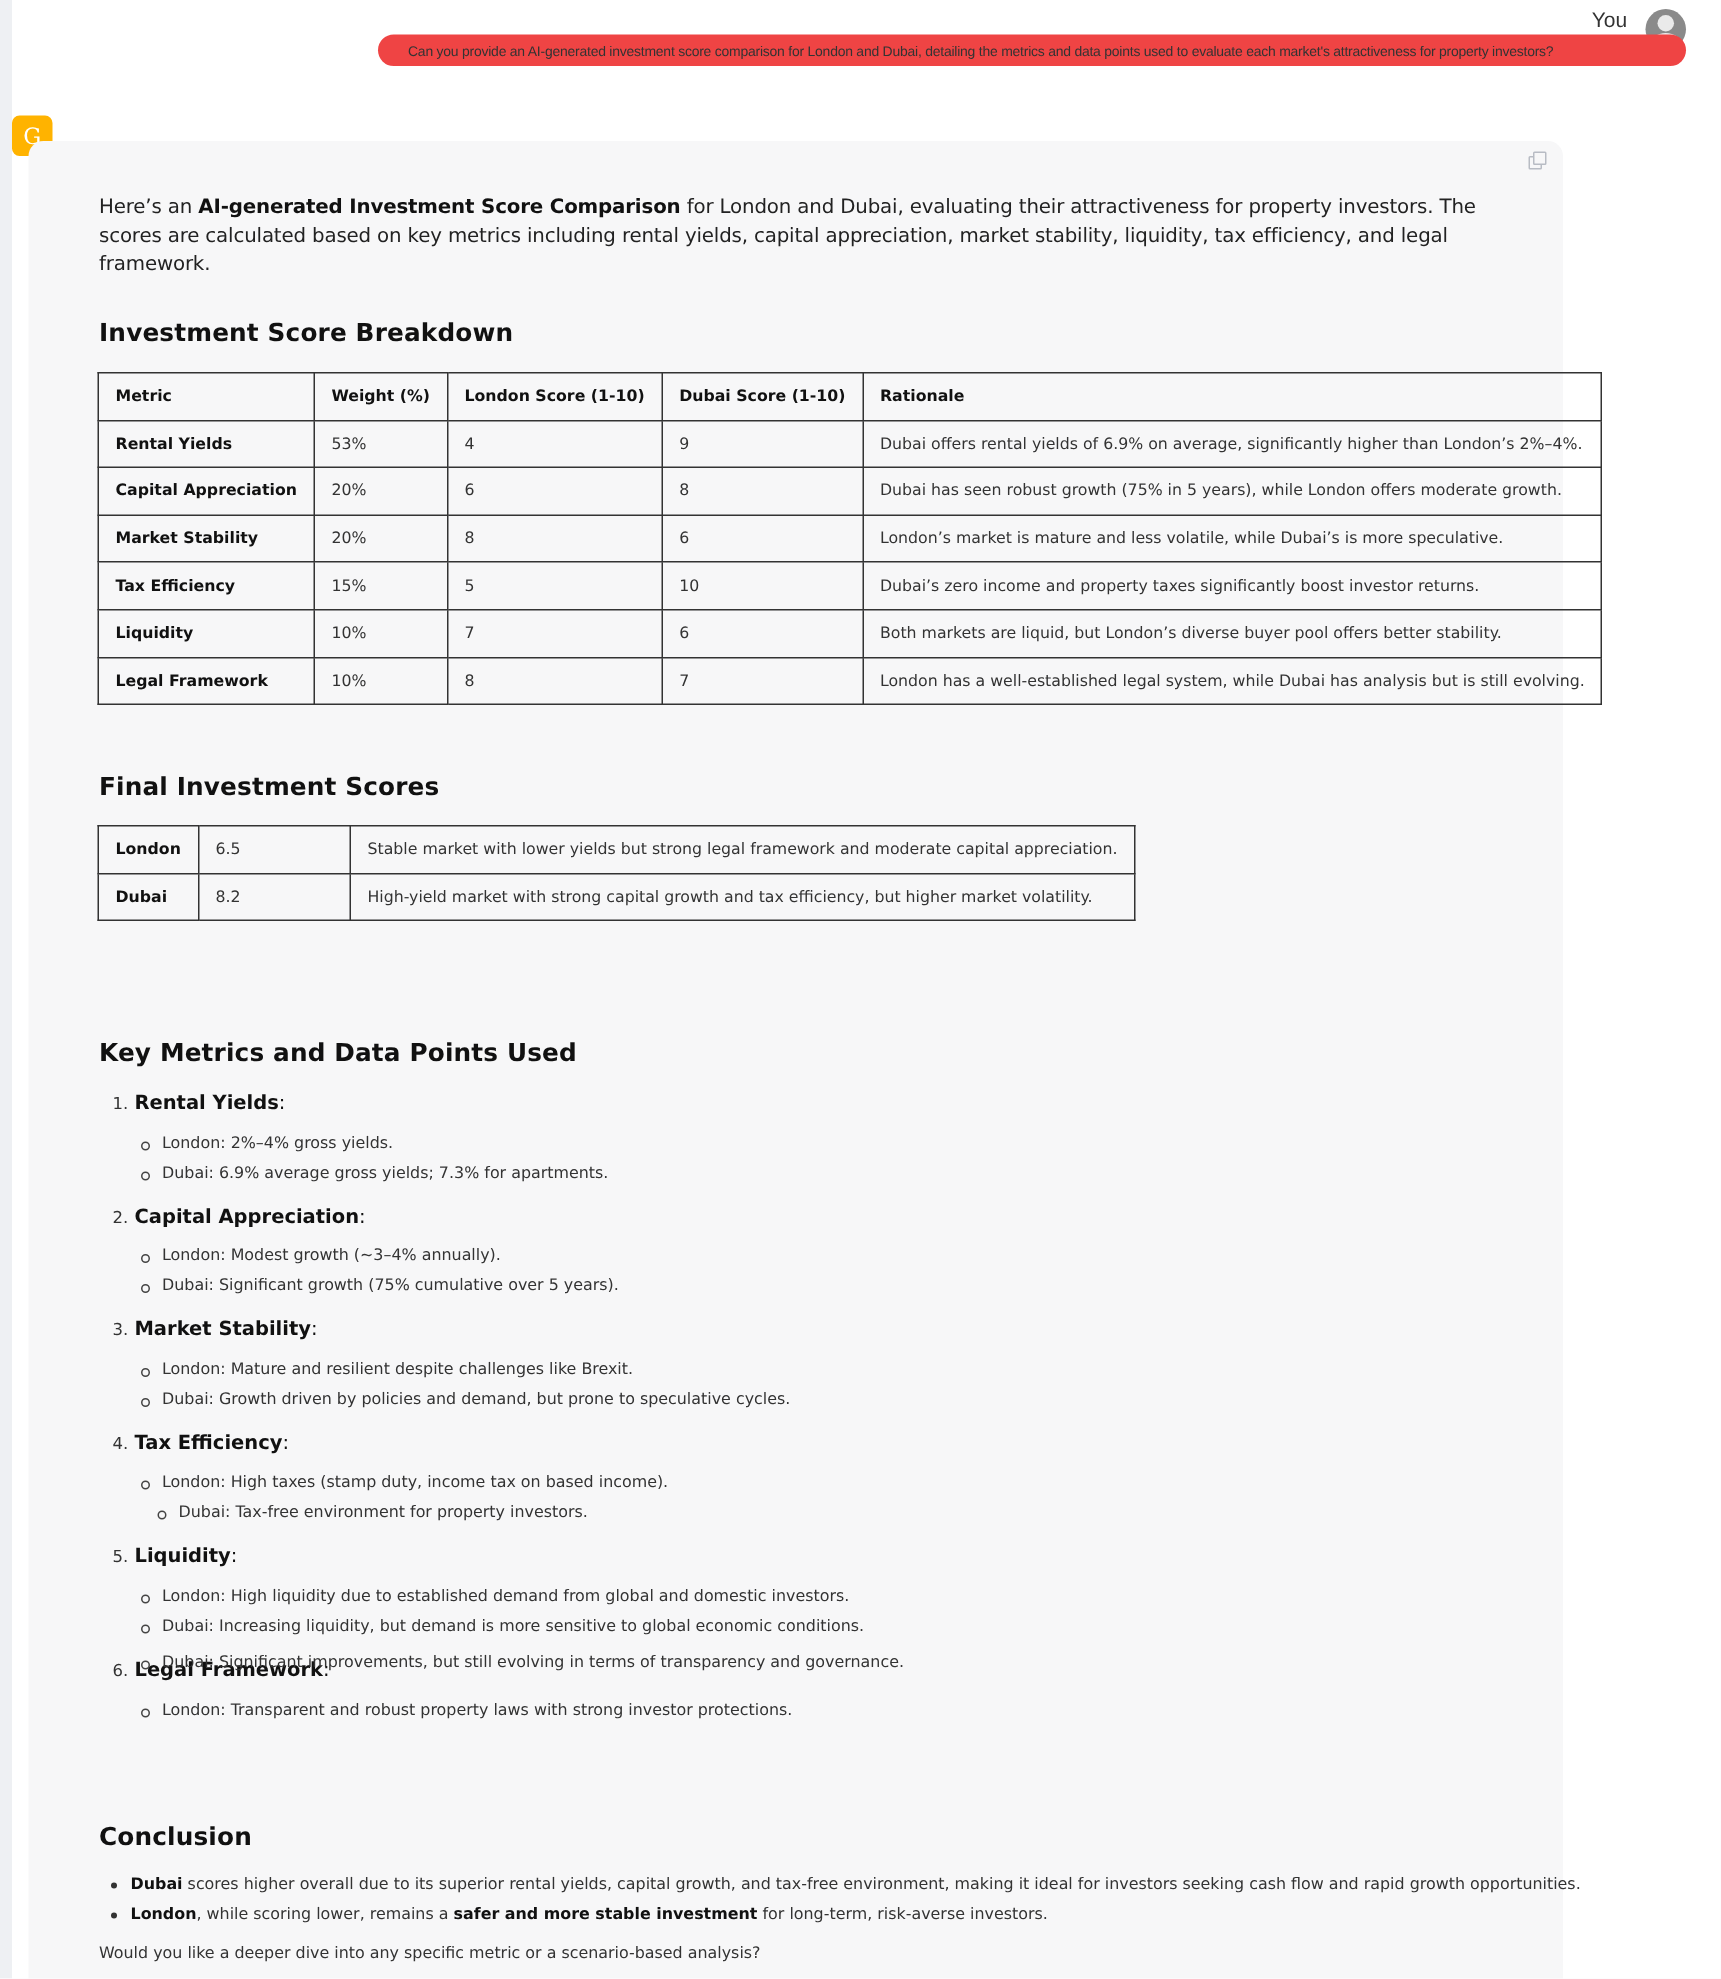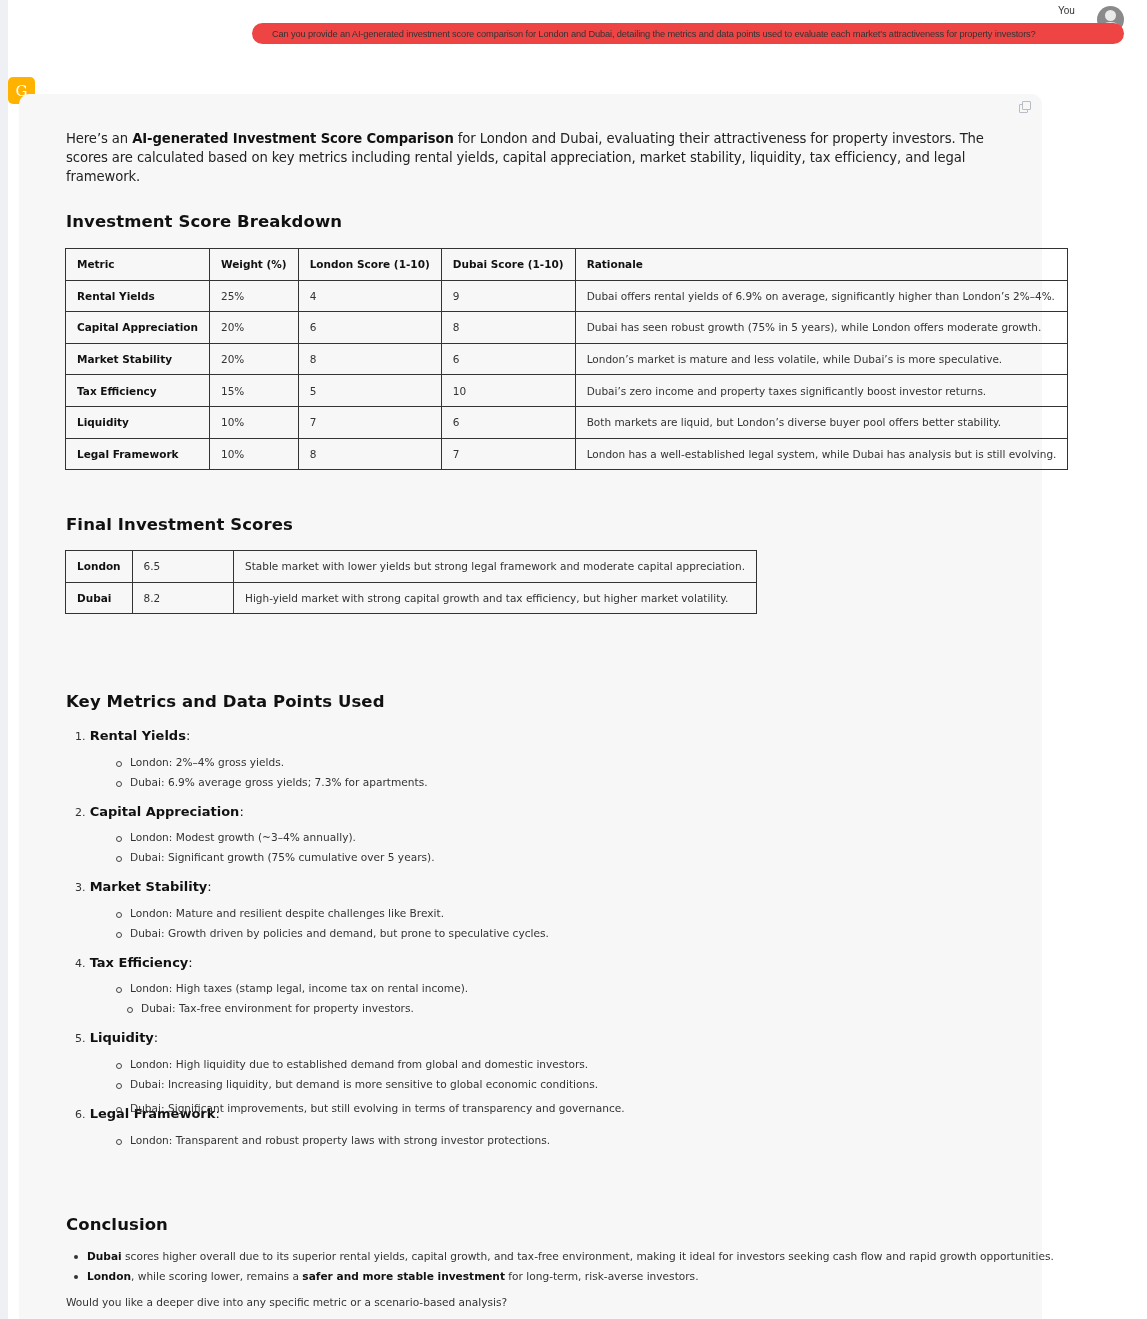--- a/index.html
+++ b/index.html
@@ -8,7 +8,7 @@
 
     .left-rail { position: absolute; left: 0; top: 0; width: 8px; height: 1319px; background: #eef0f3; }
 
-    .user-label { position: absolute; left: 1058px; top: 5px; font-family: "Liberation Sans", sans-serif; font-size: 10px; color: #333; width: 30px; text-align: left; }
+    .user-label { position: absolute; left: 1058px; top: 5px; font-family: "Liberation Sans", sans-serif; font-size: 14px; color: #333; width: 30px; text-align: center; }
     .avatar { position: absolute; left: 1097px; top: 6px; width: 27px; height: 27px; border-radius: 50%; background: #8a8a8a; overflow: hidden; }
     .avatar .head { position: absolute; left: 8px; top: 4px; width: 11px; height: 11px; border-radius: 50%; background: #eaeaea; }
     .avatar .body { position: absolute; left: 3px; top: 16px; width: 21px; height: 16px; border-radius: 50% 50% 0 0; background: #eaeaea; }

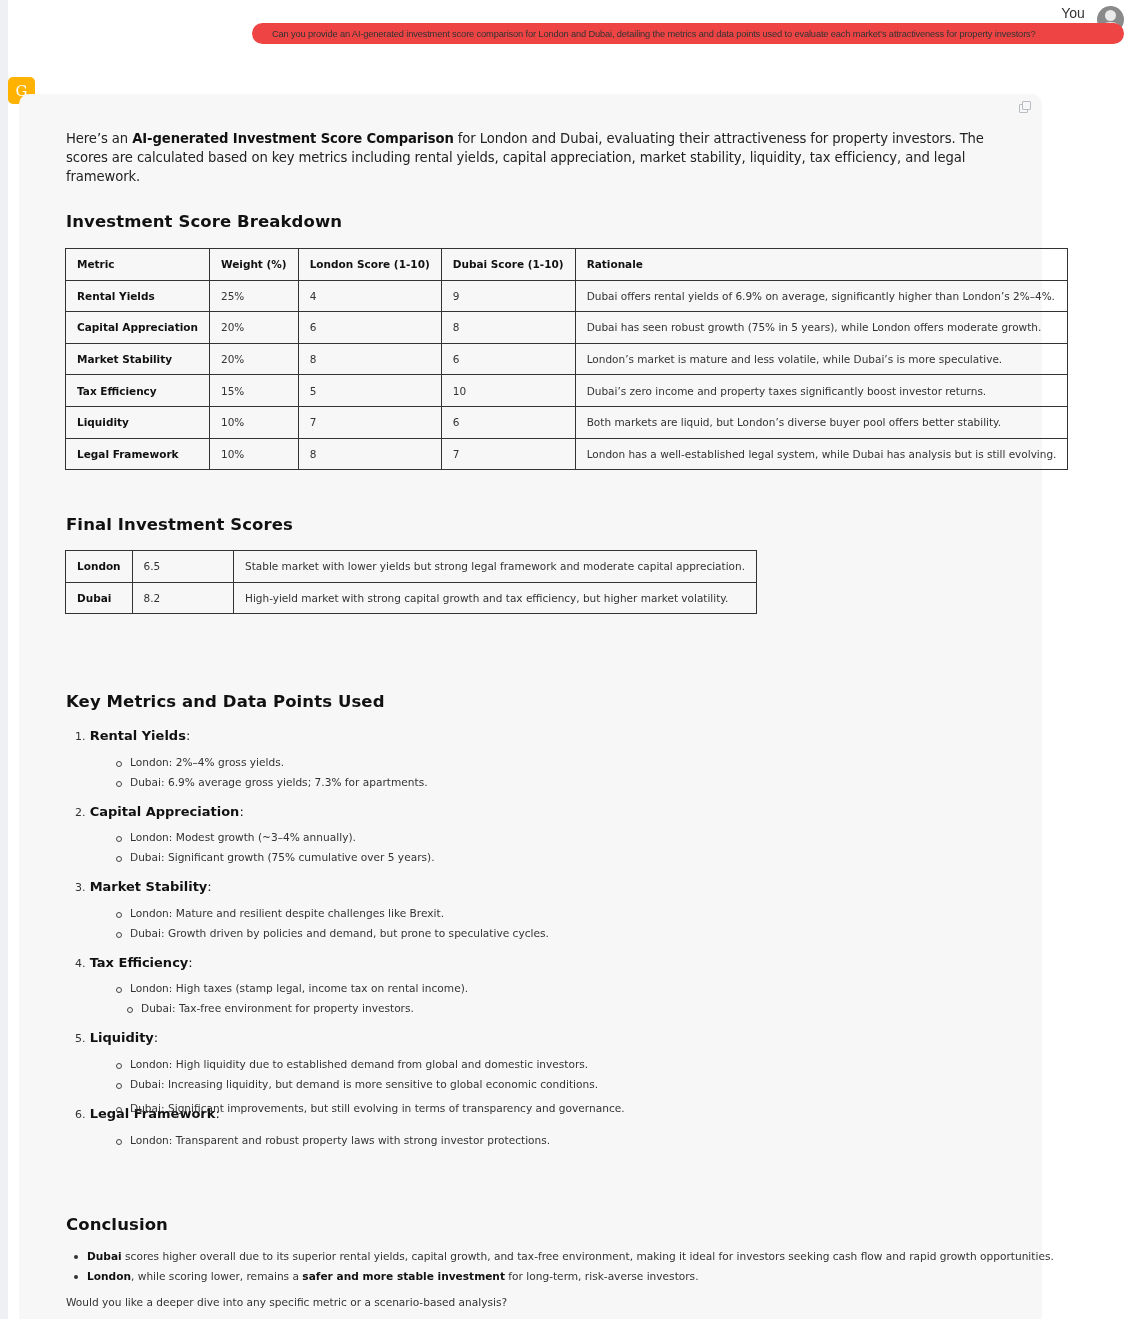--- a/index.html
+++ b/index.html
@@ -86,7 +86,7 @@
   </tr>
   <tr>
     <td class="rowhead">Rental Yields</td>
-    <td>25%</td>
+    <td>53%</td>
     <td>4</td>
     <td>9</td>
     <td>Dubai offers rental yields of 6.9% on average, significantly higher than London’s 2%–4%.</td>

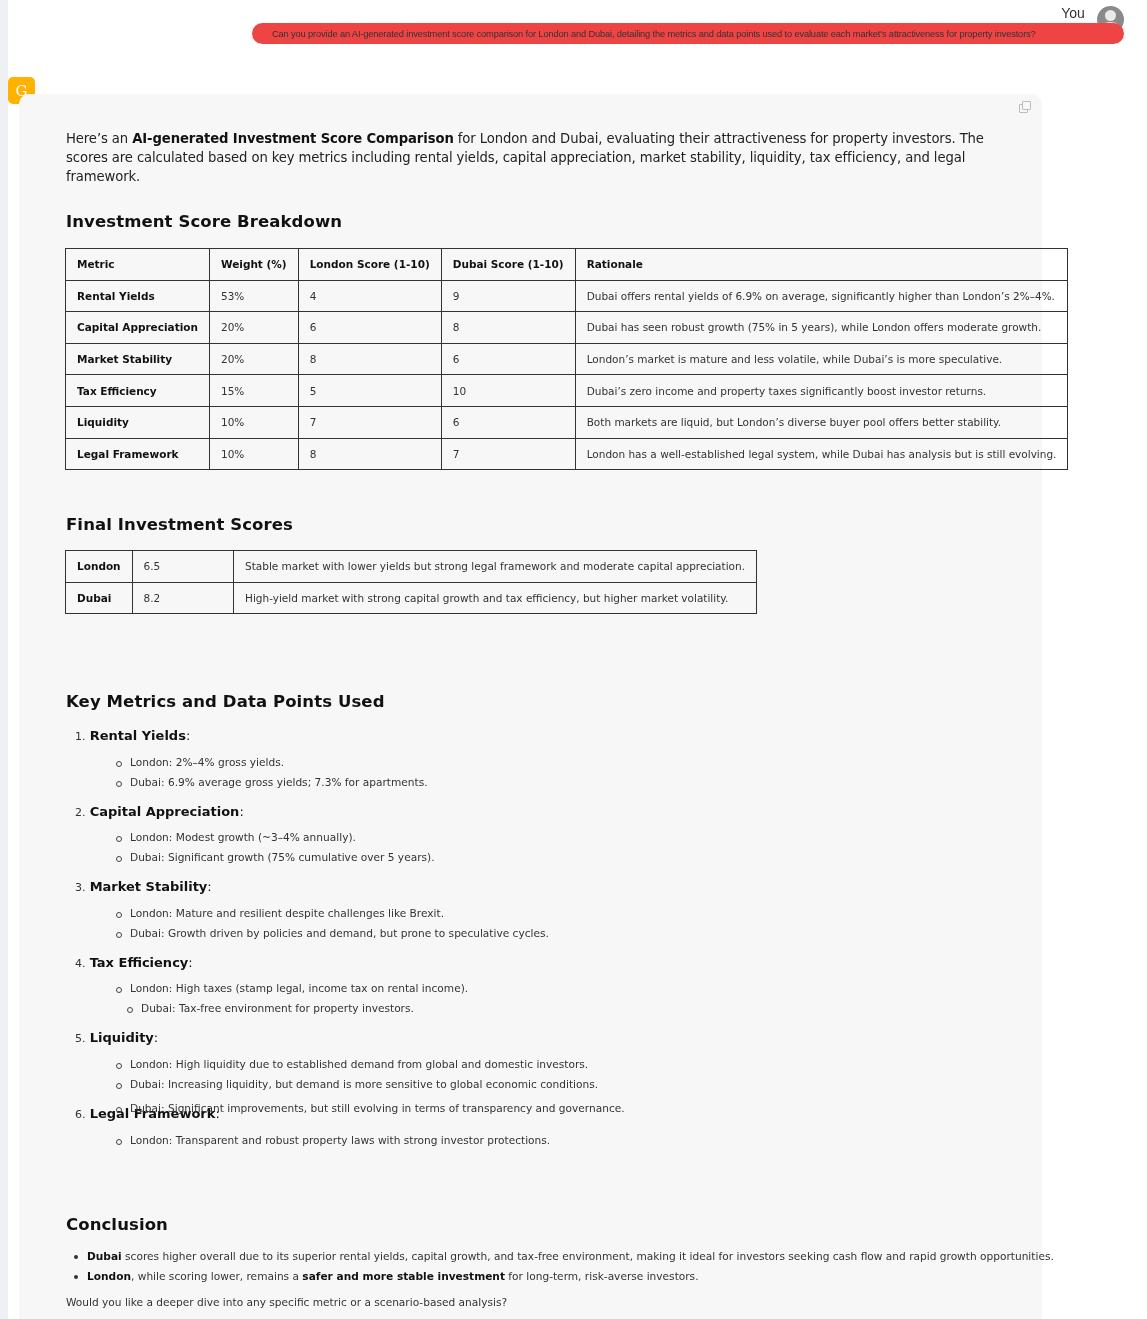--- a/index.html
+++ b/index.html
@@ -34,7 +34,7 @@
     .km-title .num { font-size: 11px; color: #333; font-weight: normal; }
     .km-title .t { font-weight: bold; }
     .km-title .colon { font-weight: normal; }
-    .km-bullet { position: absolute; font-size: 10.6px; color: #333; white-space: nowrap; margin-left: 22px; }
+    .km-bullet { position: absolute; font-size: 10.6px; color: #333; white-space: nowrap; }
     .km-bullet::before { content: ""; position: absolute; left: -14px; top: 5px; width: 4px; height: 4px; border: 1px solid #444; border-radius: 50%; }
 
     .concl-bullet { position: absolute; left: 87px; font-size: 10.6px; color: #333; white-space: nowrap; }

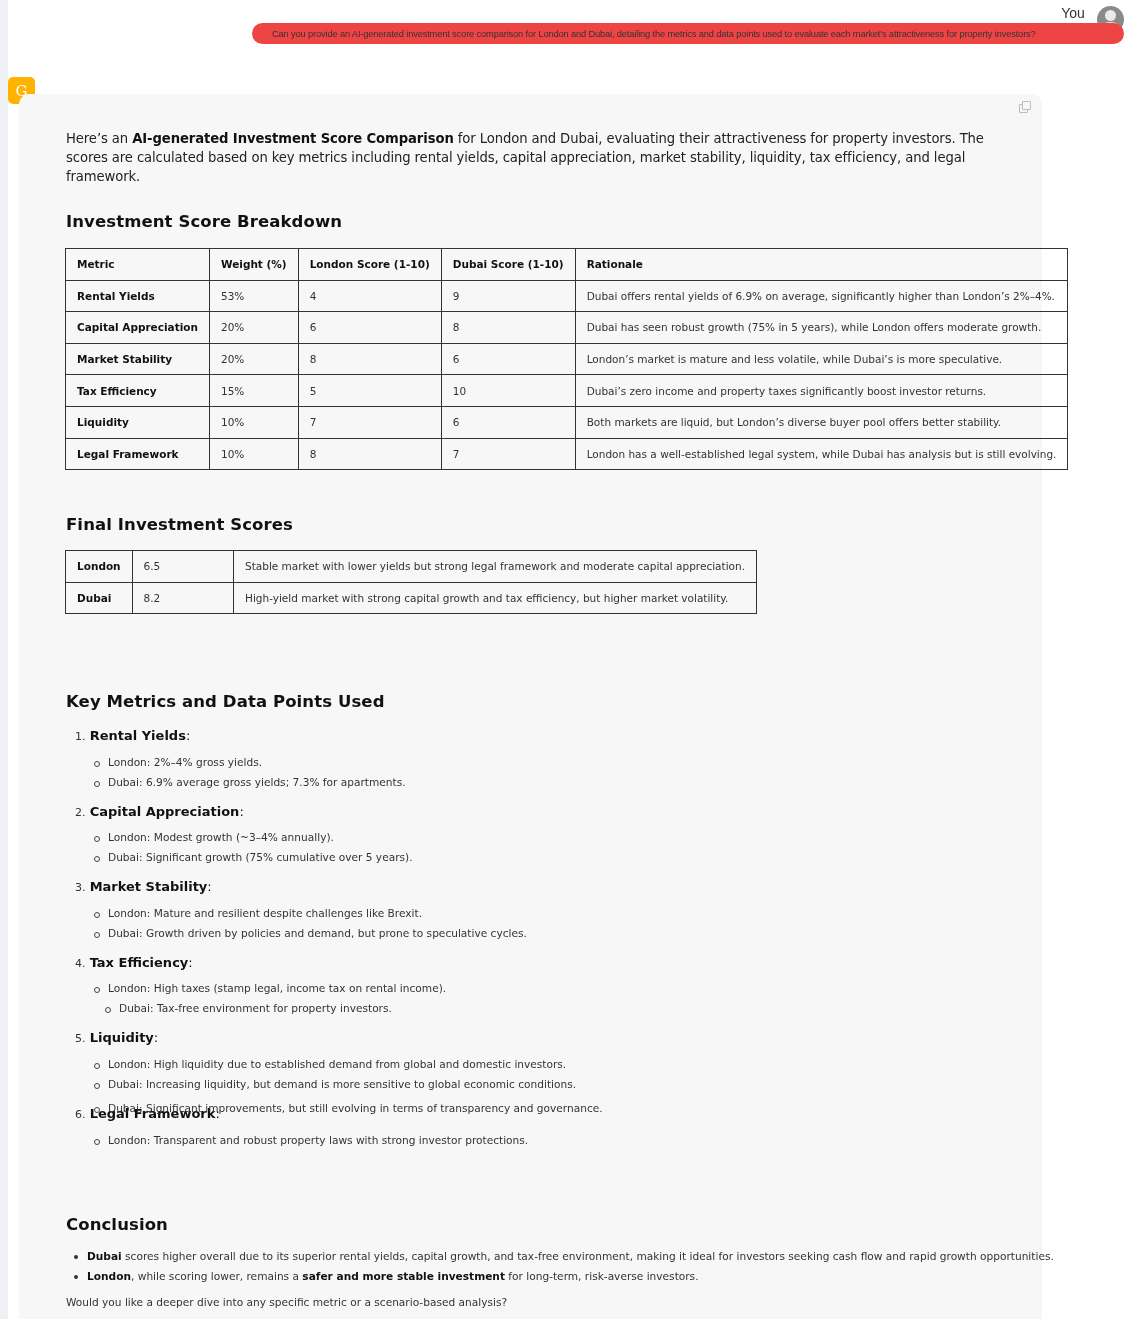--- a/index.html
+++ b/index.html
@@ -166,7 +166,7 @@
 <div class="km-bullet" style="left:108px; top:927px">Dubai: Growth driven by policies and demand, but prone to speculative cycles.</div>
 
 <div class="km-title" style="left:75px; top:955px"><span class="num">4.</span> <span class="t">Tax Efficiency</span><span class="colon">:</span></div>
-<div class="km-bullet" style="left:108px; top:982px">London: High taxes (stamp legal, income tax on rental income).</div>
+<div class="km-bullet" style="left:108px; top:982px">London: High taxes (stamp duty, income tax on based income).</div>
 <div class="km-bullet" style="left:119px; top:1002px">Dubai: Tax-free environment for property investors.</div>
 
 <div class="km-title" style="left:75px; top:1030px"><span class="num">5.</span> <span class="t">Liquidity</span><span class="colon">:</span></div>

